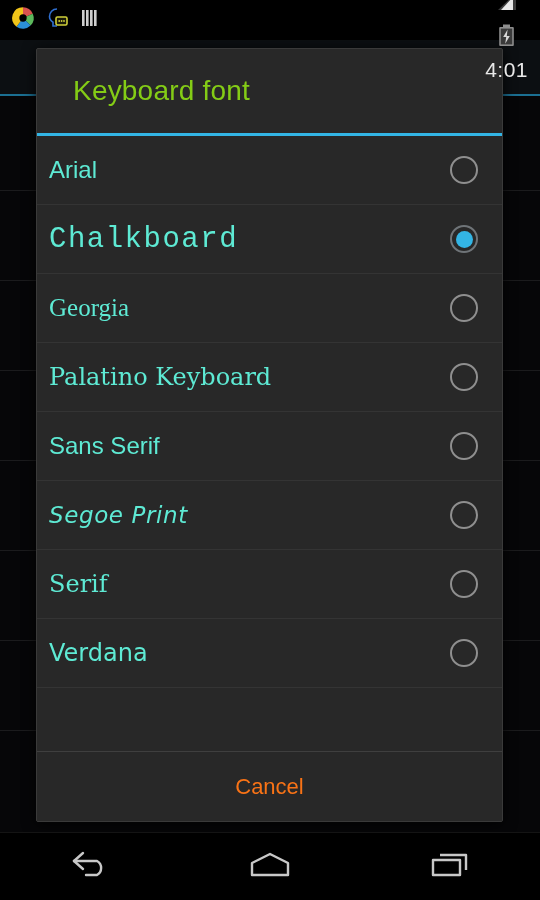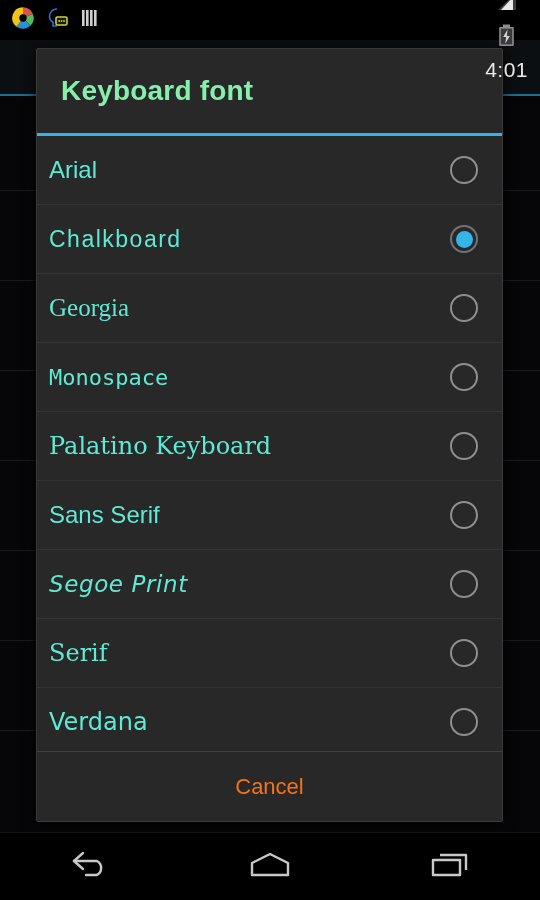--- a/index.html
+++ b/index.html
@@ -120,10 +120,11 @@
     box-sizing: border-box;
   }
   #dialog-title {
-    color: #86efac;
+    color: #84cc16;
     font-size: 28px;
-    font-weight: bold;
+    font-weight: normal;
     letter-spacing: 0.2px;
+    margin-left: 12px;
   }
   #title-divider {
     flex: 0 0 3px;

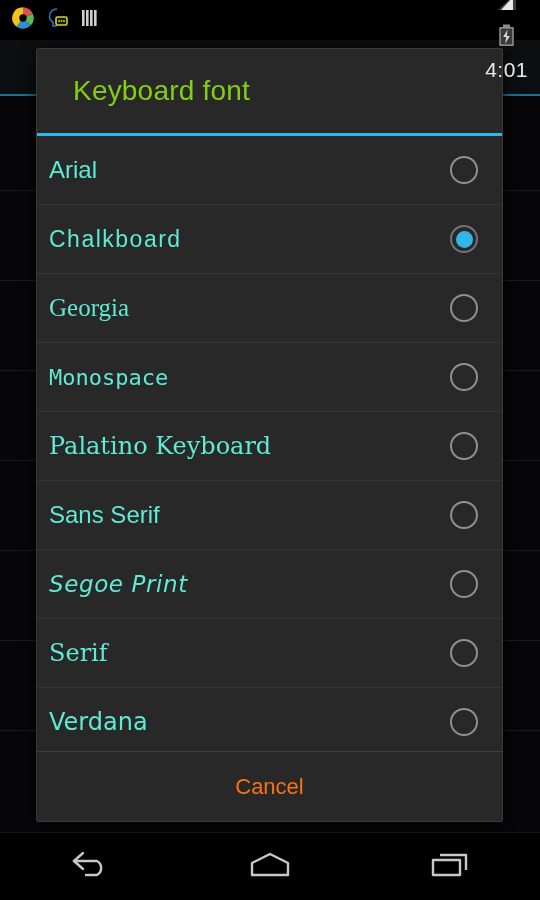--- a/index.html
+++ b/index.html
@@ -154,7 +154,7 @@
   }
   
   .f-arial     { font-family: "Liberation Sans", sans-serif; }
-  .f-chalk     { font-family: Liberation Sans, sans-serif; font-style: normal; letter-spacing: 1.5px; font-size: 23px; }
+  .f-chalk     { font-family: Liberation Mono, monospace; font-style: normal; letter-spacing: 1.5px; font-size: 29px; }
   .f-georgia   { font-family: "Liberation Serif", serif; font-size: 25px; }
   .f-mono      { font-family: "DejaVu Sans Mono", monospace; font-size: 22px; }
   .f-palatino  { font-family: "DejaVu Serif", serif; font-size: 24px; }

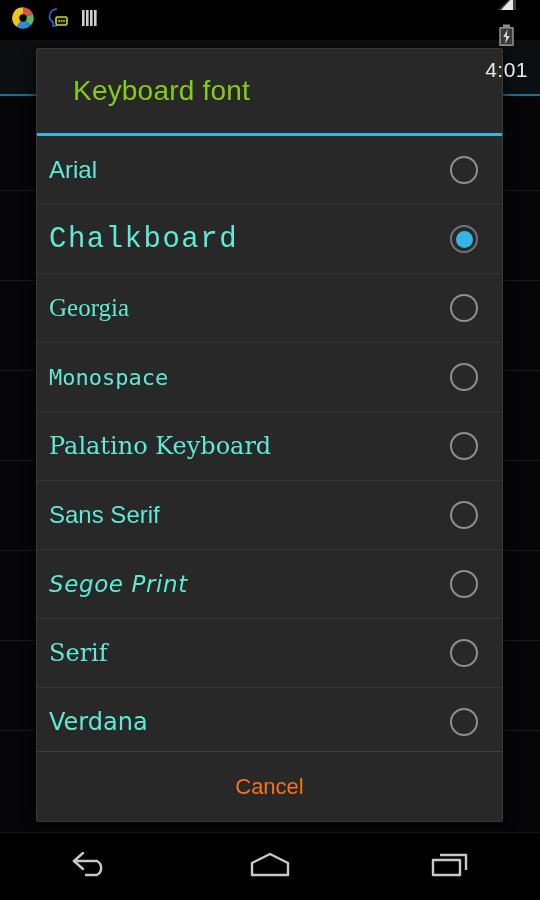--- a/index.html
+++ b/index.html
@@ -327,12 +327,6 @@
           </span>
       </div>
 
-      <div class="option-row">
-        <span class="option-label f-mono">Monospace</span>
-        <span class="radio">
-            <span class="dot"></span>
-          </span>
-      </div>
 
       <div class="option-row">
         <span class="option-label f-palatino">Palatino Keyboard</span>

